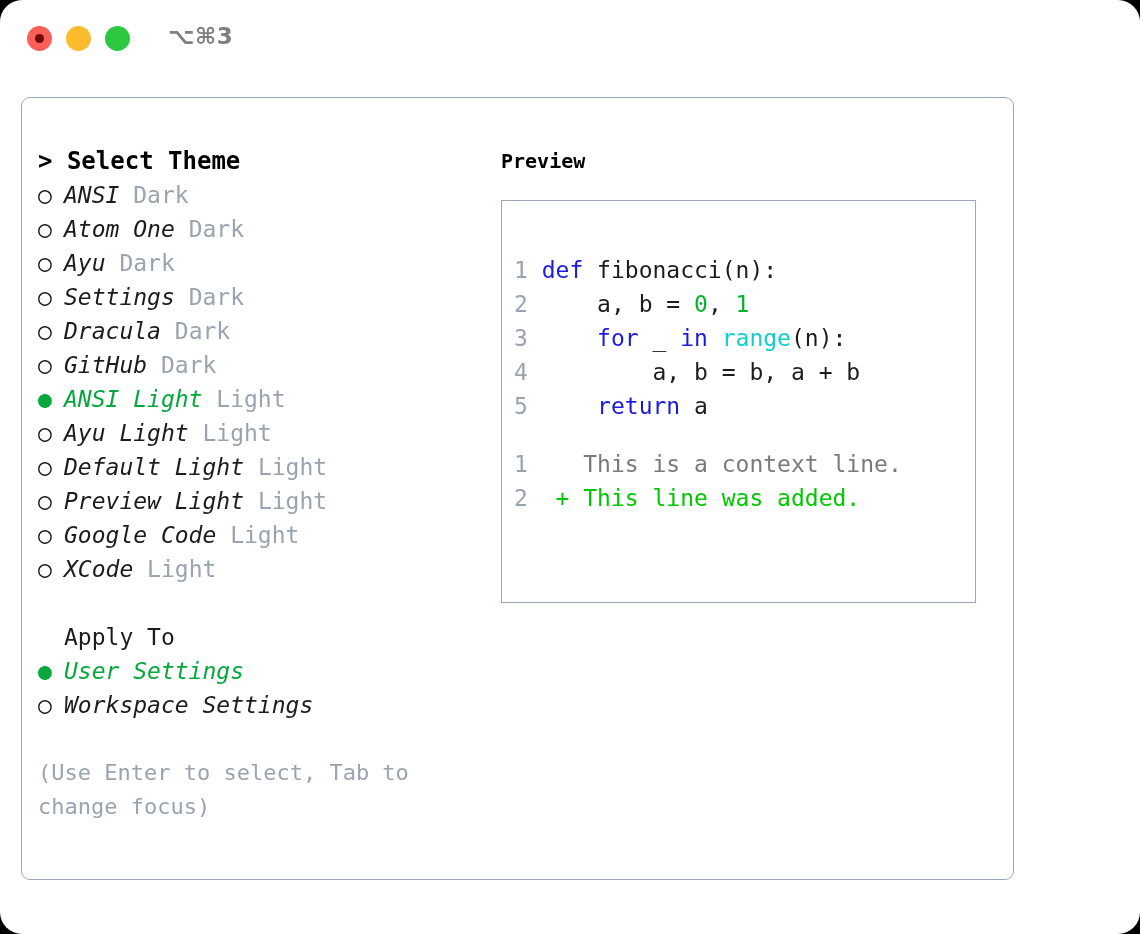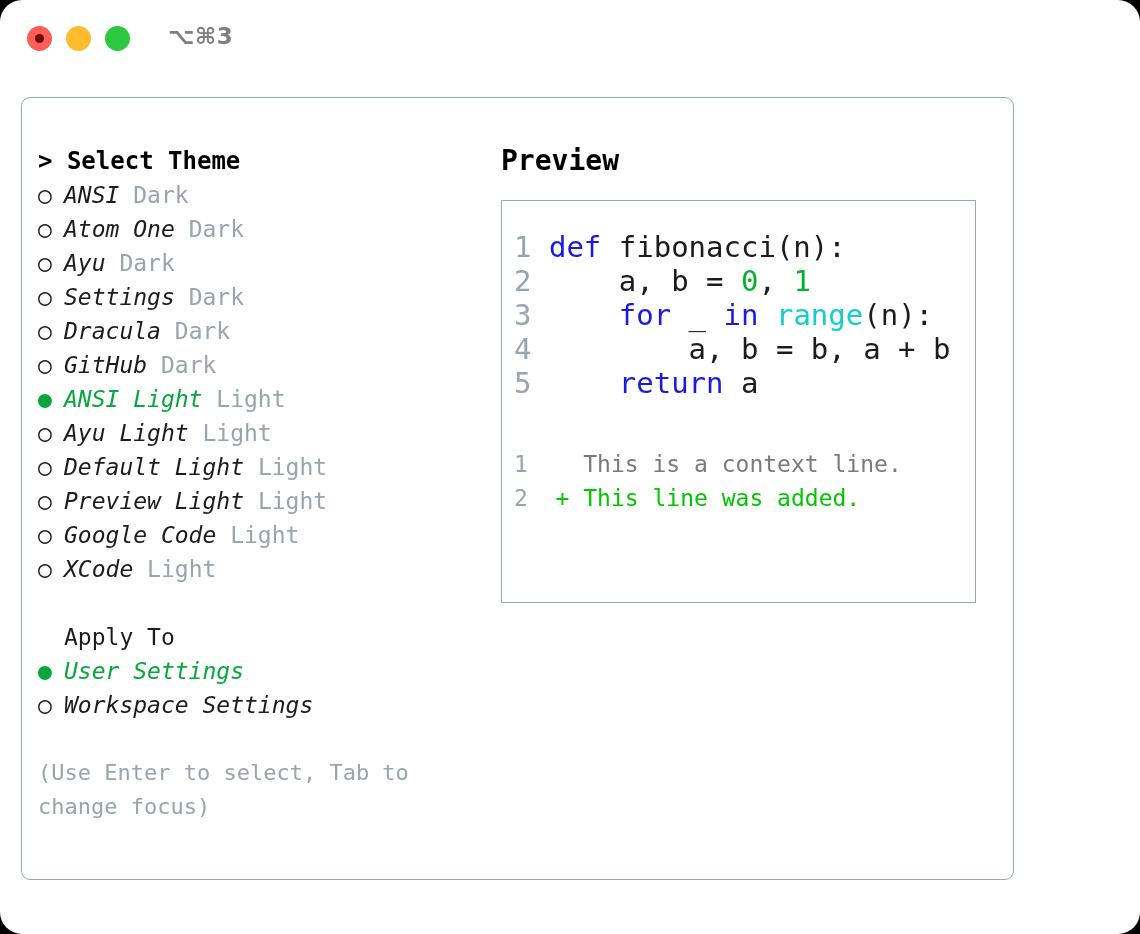--- a/index.html
+++ b/index.html
@@ -151,7 +151,7 @@
     width: 490px;
   }
   .preview-title {
-    font-size: 28px;
+    font-size: 20px;
     font-weight: bold;
     color: #000000;
     line-height: 34px;

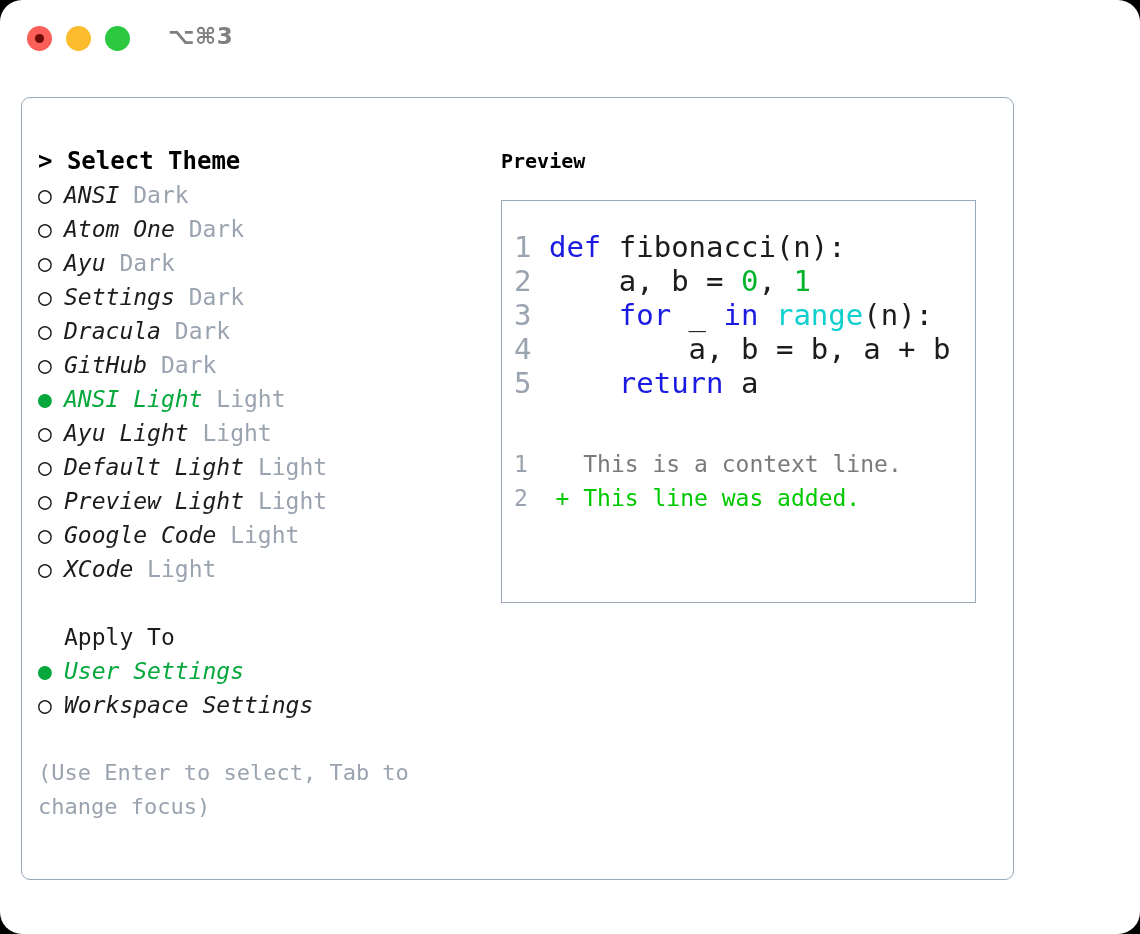--- a/index.html
+++ b/index.html
@@ -169,8 +169,8 @@
   .code-block {
     position: absolute;
     left: 12px;
-    top: 29px;
-    font-size: 29px;
+    top: 52px;
+    font-size: 23px;
     line-height: 34px;
     white-space: pre;
   }

